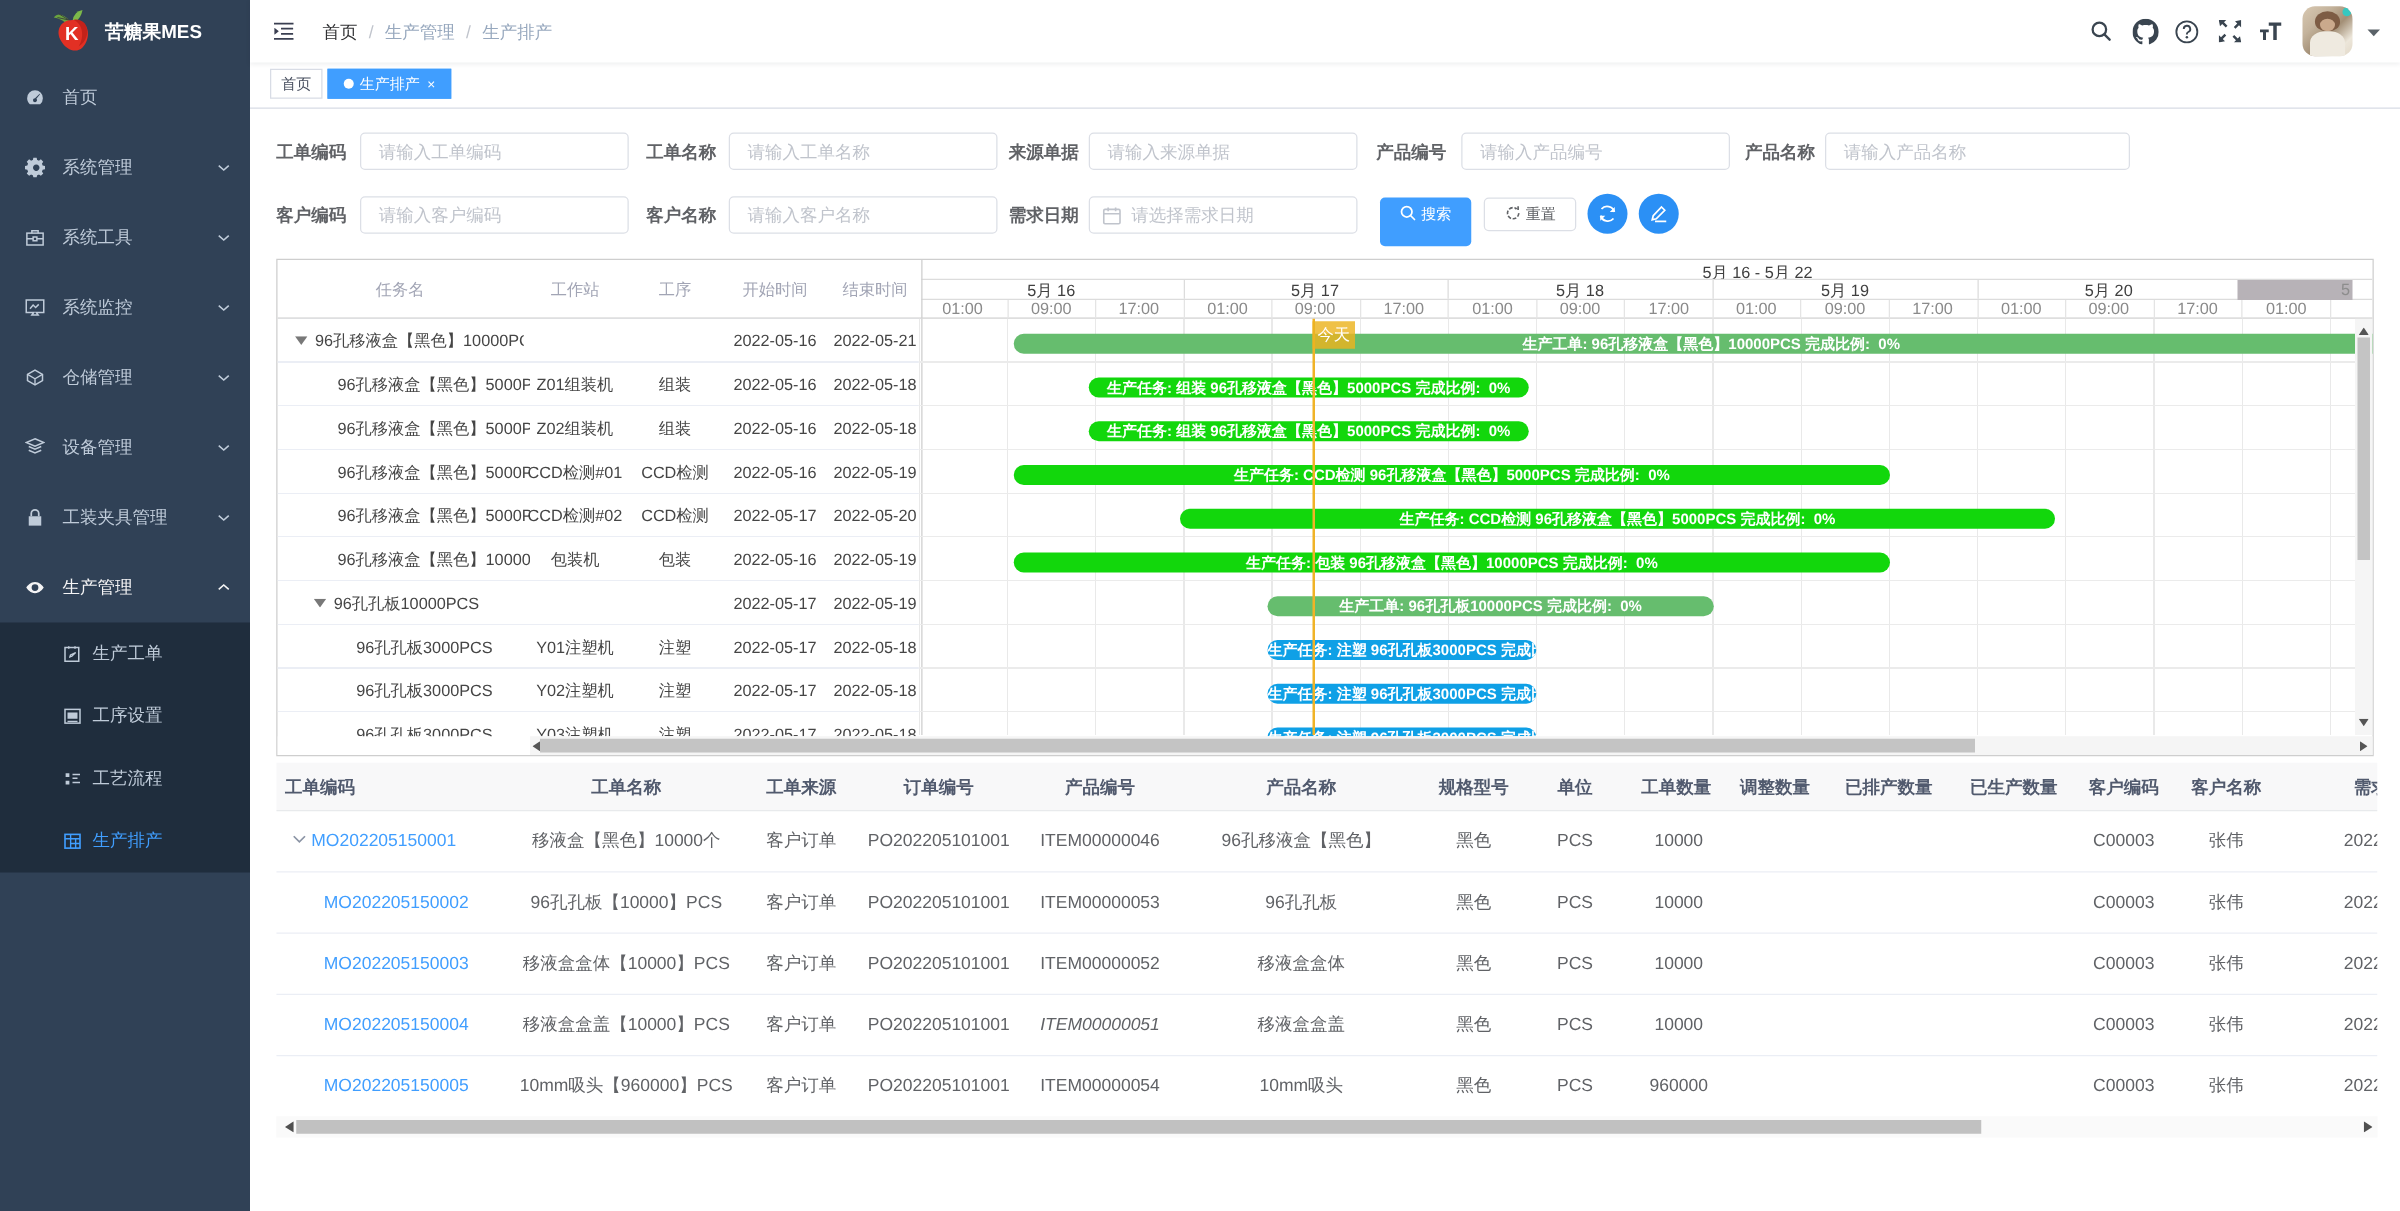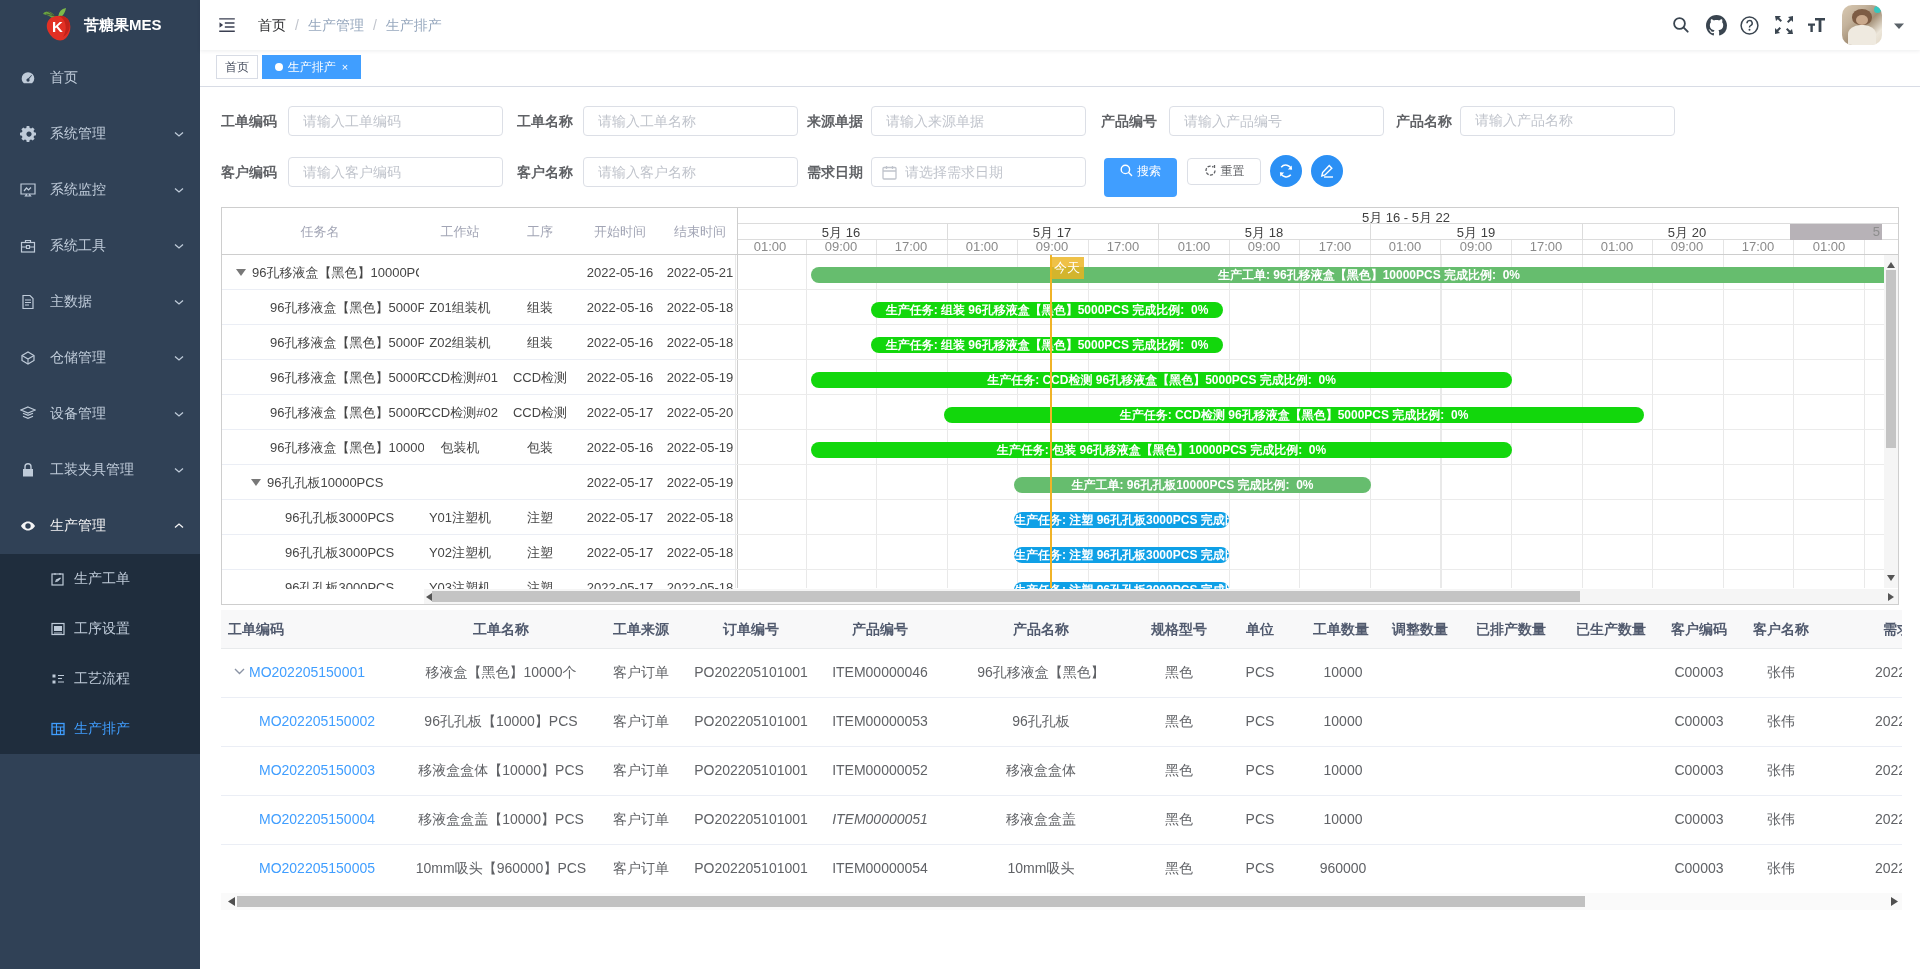--- a/index.html
+++ b/index.html
@@ -184,7 +184,7 @@
 <div class="finput" style="left:583px;top:106px;width:215px;">请输入工单名称</div>
 <div class="finput" style="left:871px;top:106px;width:215px;">请输入来源单据</div>
 <div class="finput" style="left:1169px;top:106px;width:215px;">请输入产品编号</div>
-<div class="finput" style="left:1460px;top:106px;width:215px;font-family:Liberation Mono, monospace;">请输入产品名称</div>
+<div class="finput" style="left:1460px;top:106px;width:244px;">请输入产品名称</div>
 <div class="flabel" style="left:221px;top:157px;width:56px;">客户编码</div>
 <div class="flabel" style="left:517px;top:157px;width:56px;">客户名称</div>
 <div class="flabel" style="left:807px;top:157px;width:56px;">需求日期</div>

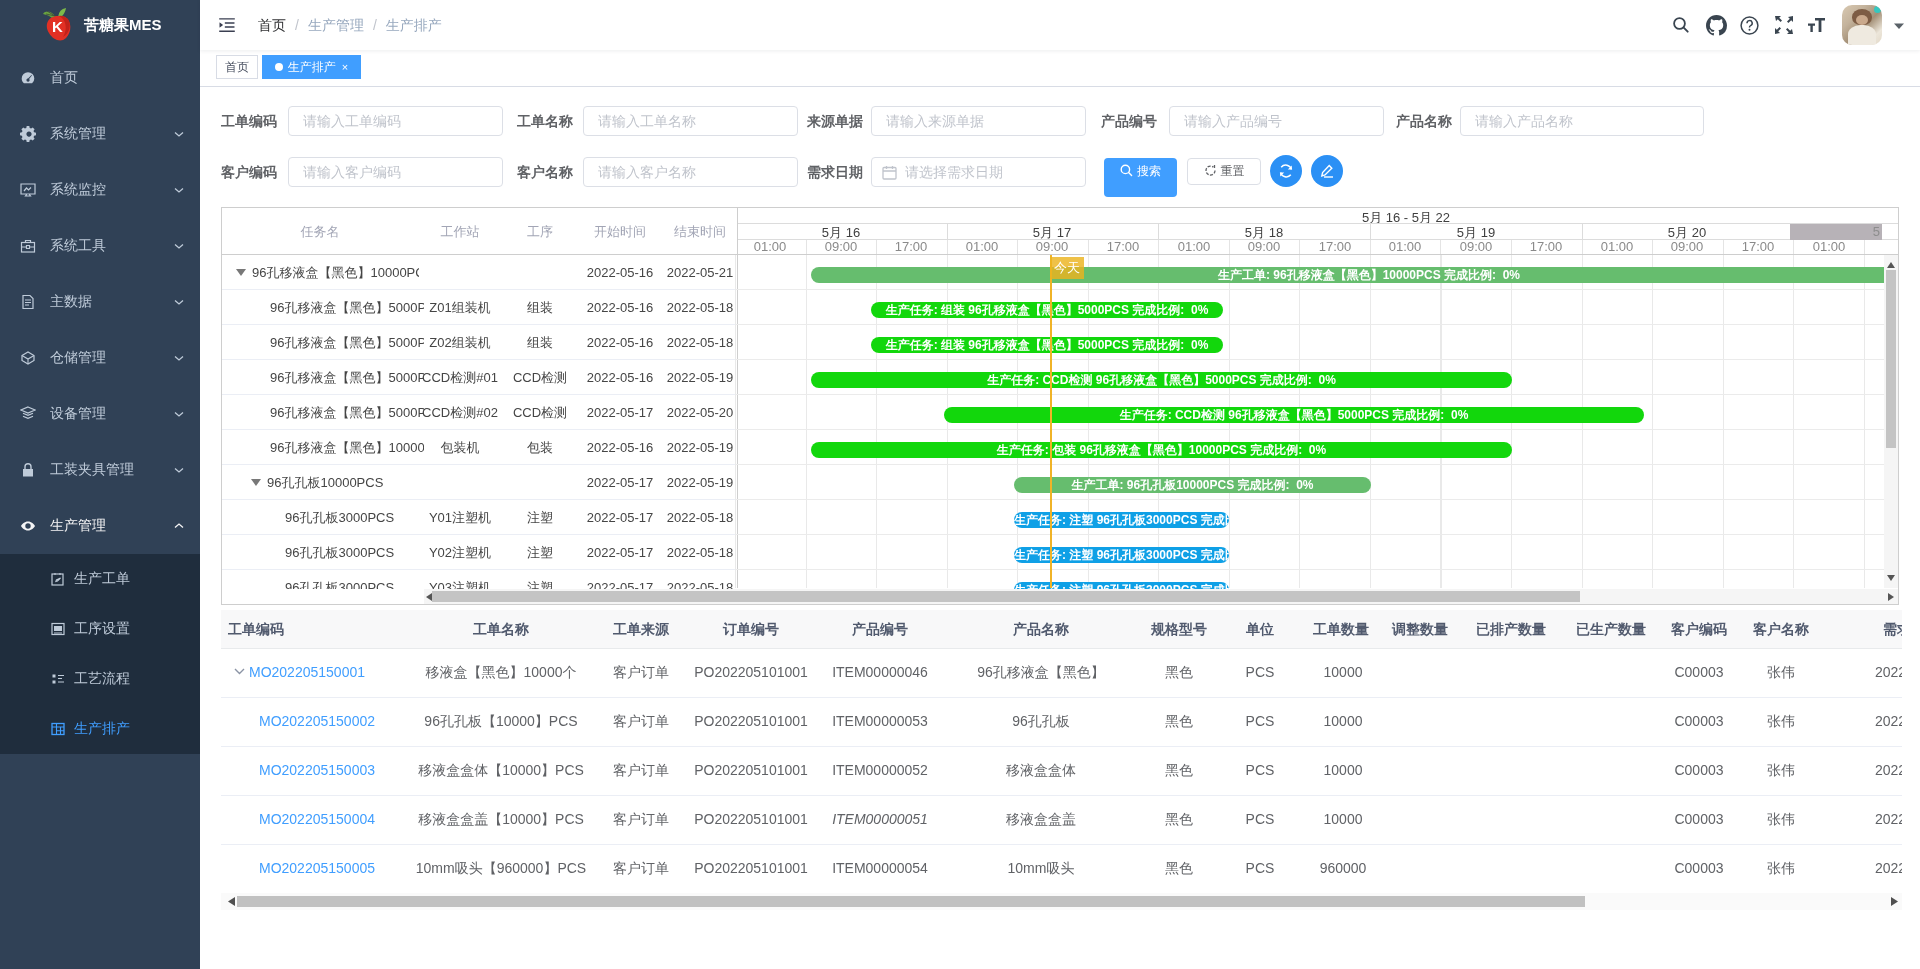--- a/index.html
+++ b/index.html
@@ -72,16 +72,16 @@
         <path d="M1 2.5 L5 6 L9 2.5" stroke="#bfcbd9" stroke-width="1.3" fill="none"></path>
       </svg></div>
   <div class="mi"><svg class="ic" viewBox="0 0 16 16">
-        <path d="M1 2h14v10H9l1.5 2h-5L7 12H1z" fill="none" stroke="#bfcbd9" stroke-width="1.2"></path>
-        <path d="M4 9l2.5-3 2 2L11 5.5" stroke="#bfcbd9" stroke-width="1.2" fill="none"></path>
-      </svg>系统监控<svg class="ar" width="10" height="8" viewBox="0 0 10 8">
-        <path d="M1 2.5 L5 6 L9 2.5" stroke="#bfcbd9" stroke-width="1.3" fill="none"></path>
-      </svg></div>
-  <div class="mi"><svg class="ic" viewBox="0 0 16 16">
         <rect x="1.5" y="4.5" width="13" height="9.5" fill="none" stroke="#bfcbd9" stroke-width="1.2"></rect>
         <path d="M5.5 4.5 V2.5 h5 v2" stroke="#bfcbd9" stroke-width="1.2" fill="none"></path>
         <path d="M1.5 9 h5 M9.5 9 h5 M6.5 7.5 h3 v3 h-3 z" stroke="#bfcbd9" stroke-width="1.2" fill="none"></path>
       </svg>系统工具<svg class="ar" width="10" height="8" viewBox="0 0 10 8">
+        <path d="M1 2.5 L5 6 L9 2.5" stroke="#bfcbd9" stroke-width="1.3" fill="none"></path>
+      </svg></div>
+  <div class="mi"><svg class="ic" viewBox="0 0 16 16">
+        <path d="M1 2h14v10H9l1.5 2h-5L7 12H1z" fill="none" stroke="#bfcbd9" stroke-width="1.2"></path>
+        <path d="M4 9l2.5-3 2 2L11 5.5" stroke="#bfcbd9" stroke-width="1.2" fill="none"></path>
+      </svg>系统监控<svg class="ar" width="10" height="8" viewBox="0 0 10 8">
         <path d="M1 2.5 L5 6 L9 2.5" stroke="#bfcbd9" stroke-width="1.3" fill="none"></path>
       </svg></div>
   <div class="mi"><svg class="ic" viewBox="0 0 16 16">

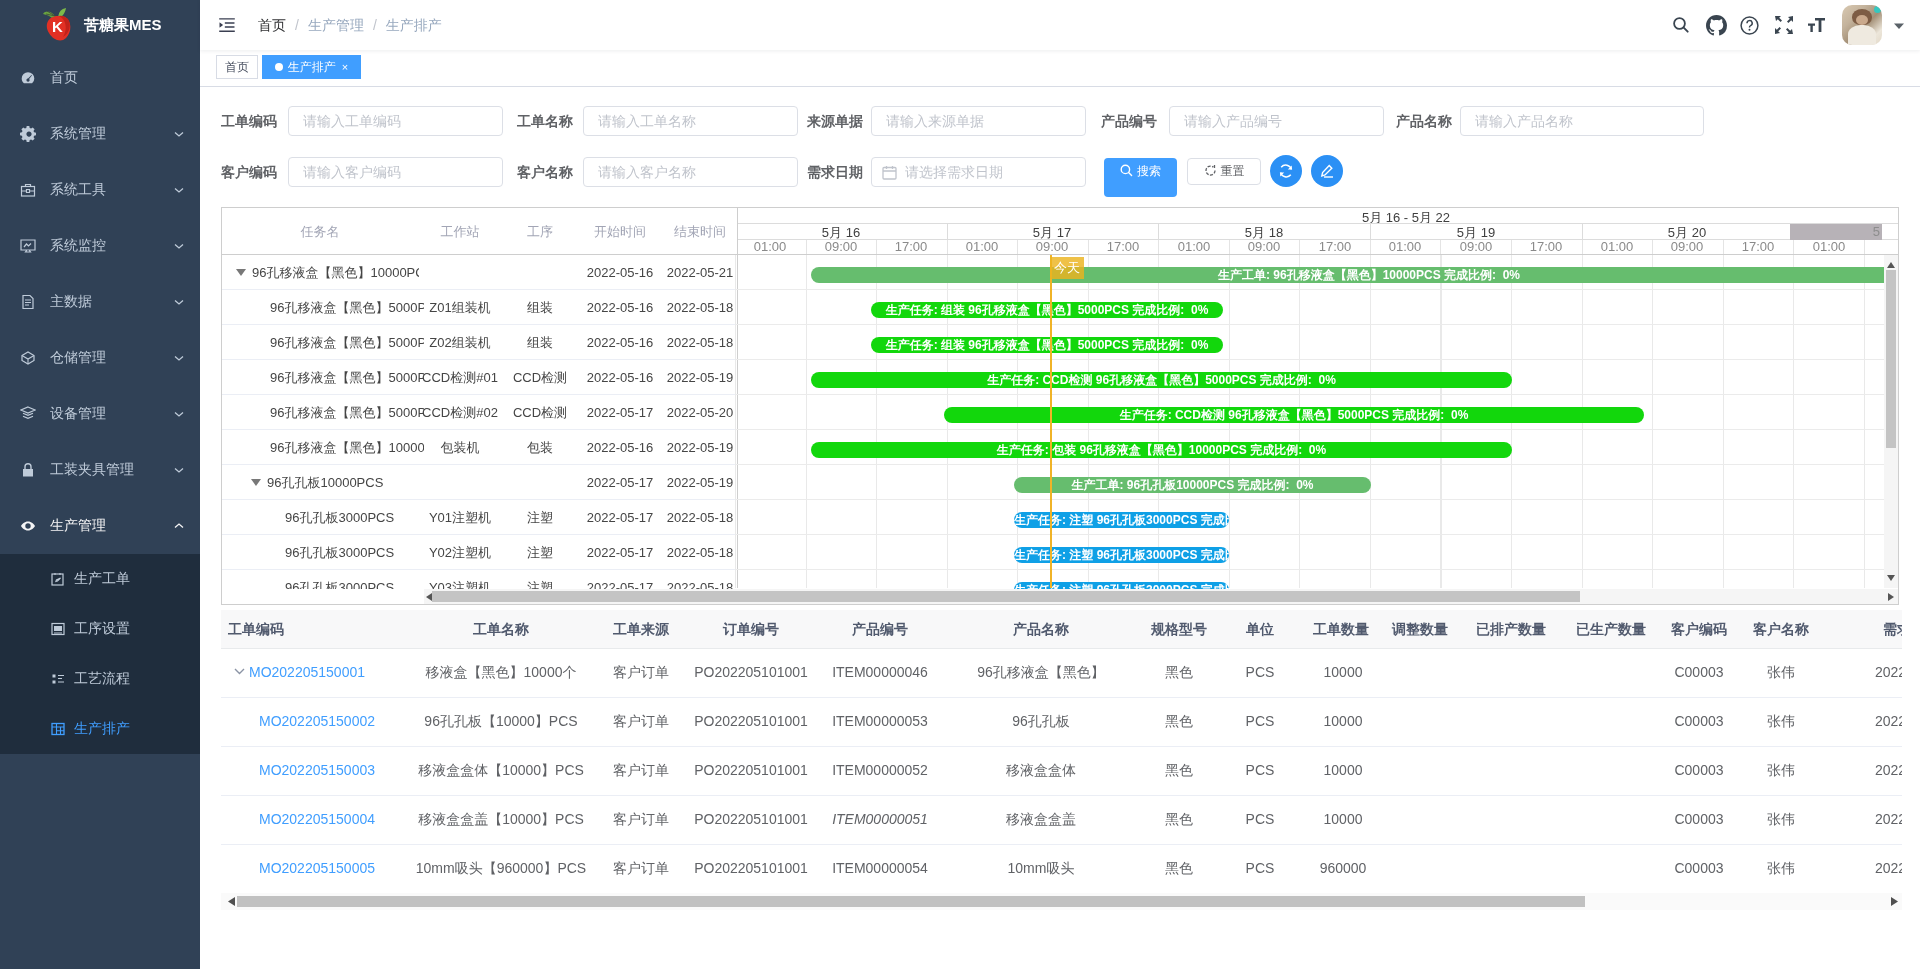--- a/index.html
+++ b/index.html
@@ -82,12 +82,6 @@
         <path d="M1 2h14v10H9l1.5 2h-5L7 12H1z" fill="none" stroke="#bfcbd9" stroke-width="1.2"></path>
         <path d="M4 9l2.5-3 2 2L11 5.5" stroke="#bfcbd9" stroke-width="1.2" fill="none"></path>
       </svg>系统监控<svg class="ar" width="10" height="8" viewBox="0 0 10 8">
-        <path d="M1 2.5 L5 6 L9 2.5" stroke="#bfcbd9" stroke-width="1.3" fill="none"></path>
-      </svg></div>
-  <div class="mi"><svg class="ic" viewBox="0 0 16 16">
-        <path d="M3 1.5h7l3 3V14.5H3z" fill="none" stroke="#bfcbd9" stroke-width="1.2"></path>
-        <path d="M5 6h6M5 8.5h6M5 11h4" stroke="#bfcbd9" stroke-width="1.1"></path>
-      </svg>主数据<svg class="ar" width="10" height="8" viewBox="0 0 10 8">
         <path d="M1 2.5 L5 6 L9 2.5" stroke="#bfcbd9" stroke-width="1.3" fill="none"></path>
       </svg></div>
   <div class="mi"><svg class="ic" viewBox="0 0 16 16">

